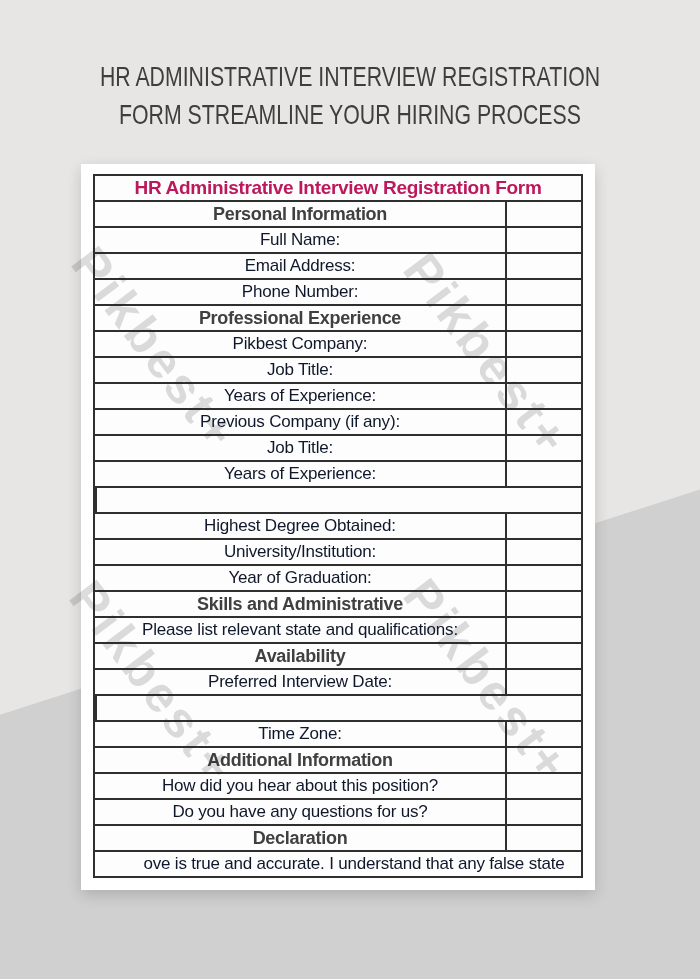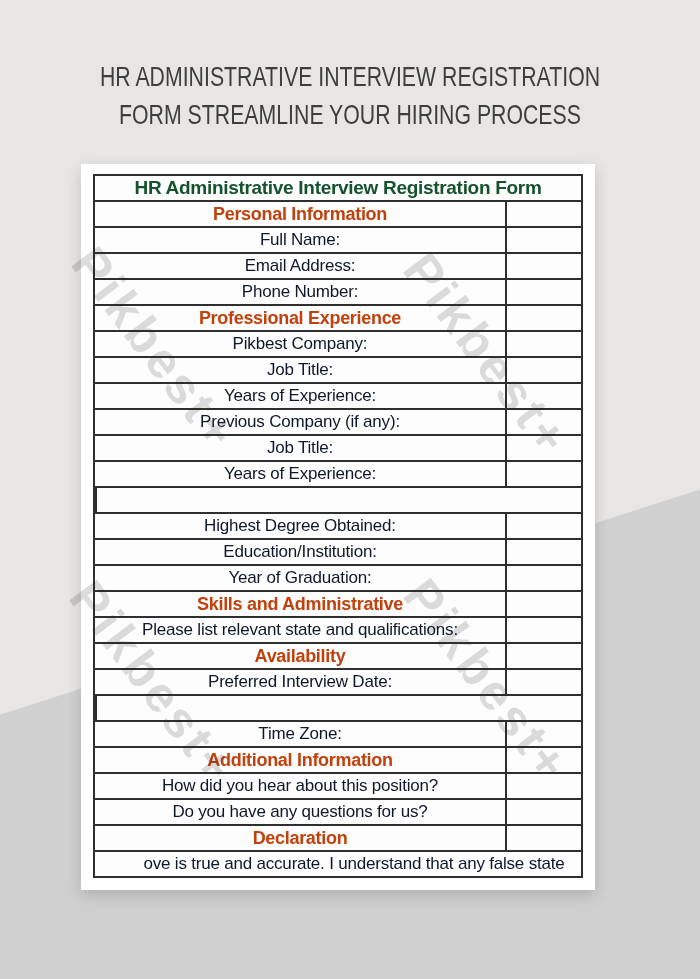--- a/index.html
+++ b/index.html
@@ -52,7 +52,7 @@
     overflow:hidden;white-space:nowrap;
   }
   .faux{width:74px;border-left:2px solid #2f2f2f;}
-  .row-title .fmain{font-weight:bold;font-size:19px;color:#14532d;letter-spacing:-0.3px;}
+  .row-title .fmain{font-weight:bold;font-size:19px;color:#be185d;letter-spacing:-0.3px;}
   .row-section .fmain{font-weight:bold;font-size:18px;color:#c2410c;letter-spacing:-0.3px;}
   .row-note .fmain{justify-content:center;margin-left:32px;}
 </style>

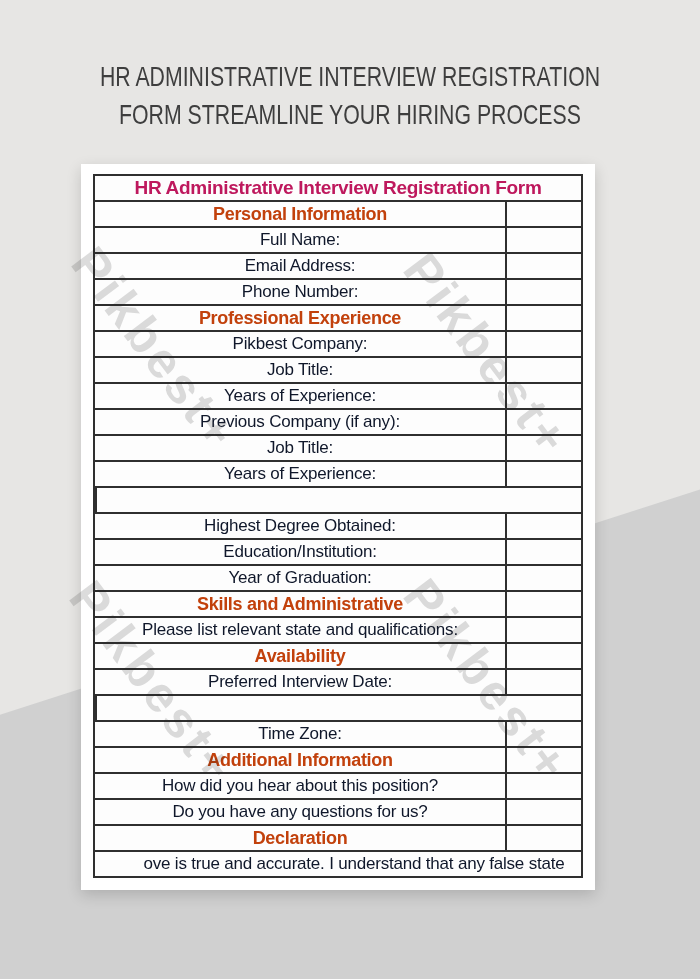--- a/index.html
+++ b/index.html
@@ -53,7 +53,7 @@
   }
   .faux{width:74px;border-left:2px solid #2f2f2f;}
   .row-title .fmain{font-weight:bold;font-size:19px;color:#be185d;letter-spacing:-0.3px;}
-  .row-section .fmain{font-weight:bold;font-size:18px;color:#c2410c;letter-spacing:-0.3px;}
+  .row-section .fmain{font-weight:bold;font-size:18px;color:#404040;letter-spacing:-0.3px;}
   .row-note .fmain{justify-content:center;margin-left:32px;}
 </style>
 </head>

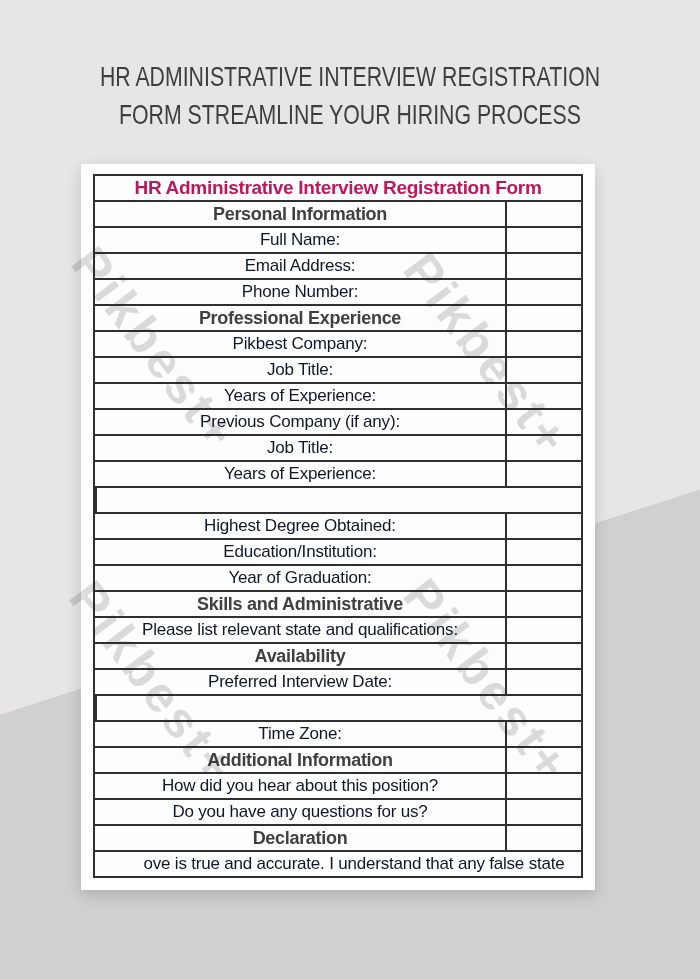--- a/index.html
+++ b/index.html
@@ -128,7 +128,7 @@
         <div class="faux"></div>
       </div>
       <div class="frow row-field">
-        <div class="fmain">Education/Institution:</div>
+        <div class="fmain">University/Institution:</div>
         <div class="faux"></div>
       </div>
       <div class="frow row-field">

